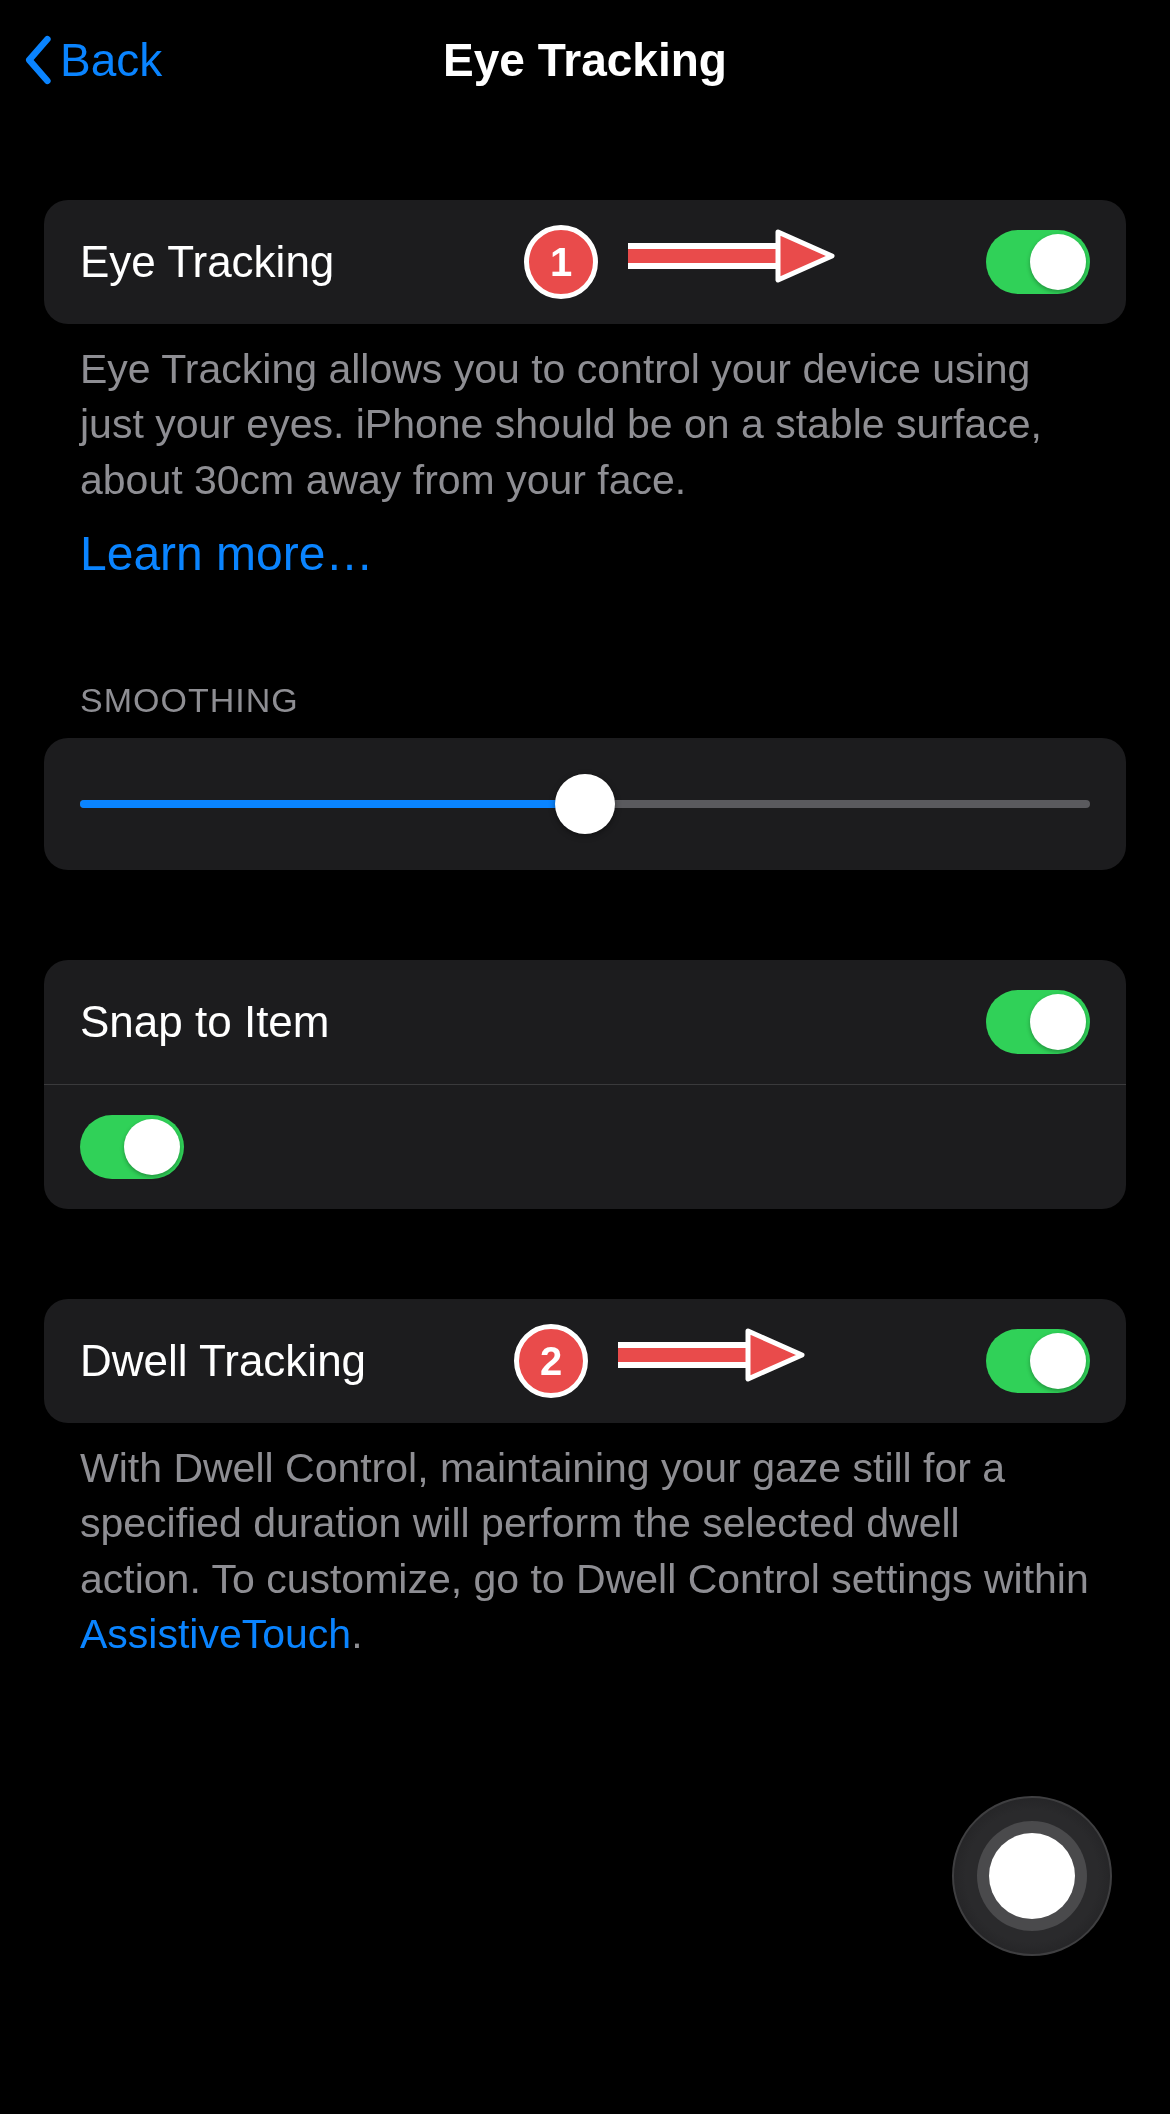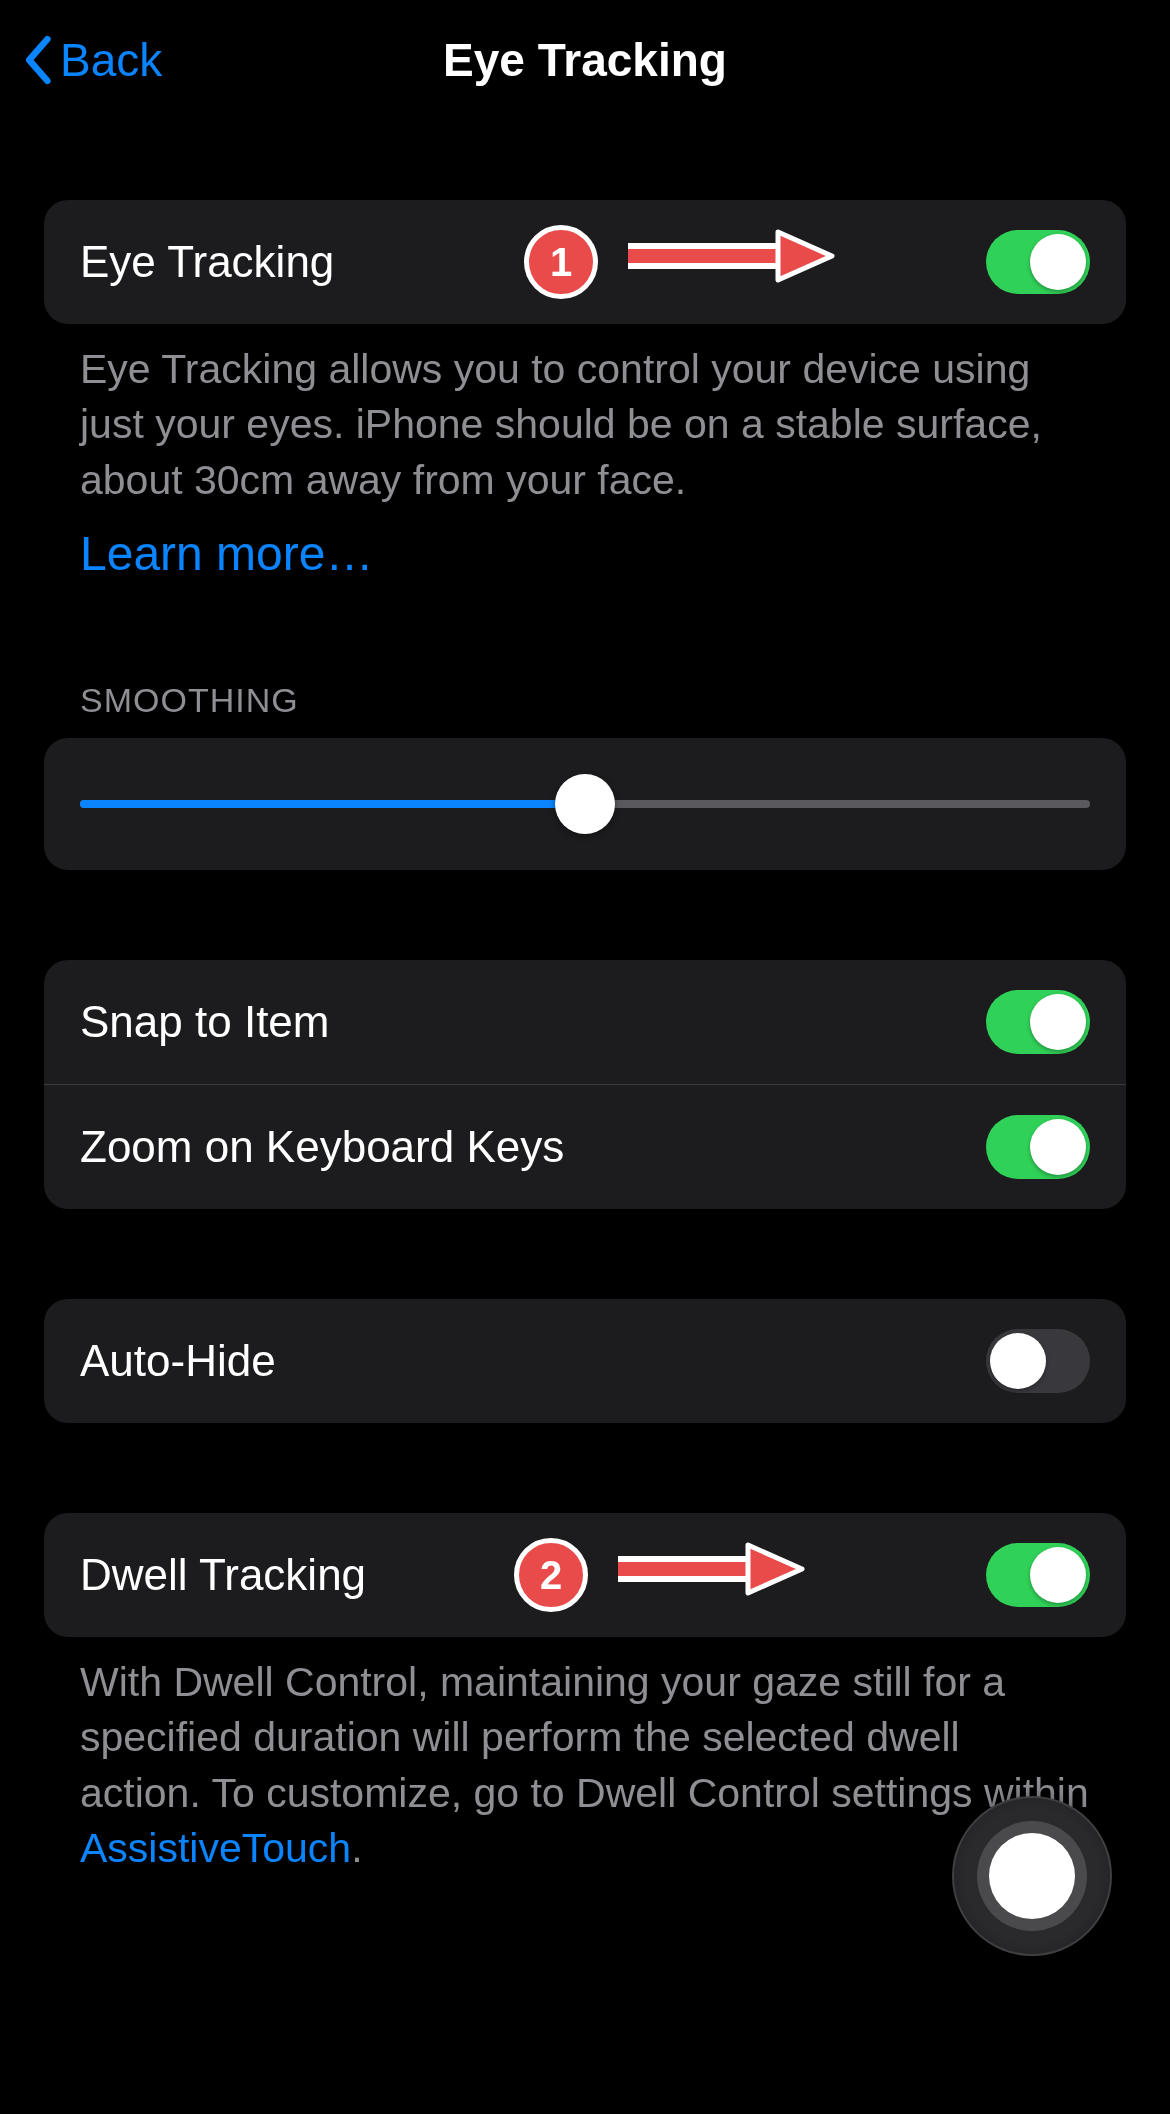--- a/index.html
+++ b/index.html
@@ -187,7 +187,6 @@
           </div>
       </div>
       <div class="row">
-        <span>Zoom on Keyboard Keys</span>
         <div class="toggle on">
             <div class="knob"></div>
           </div>

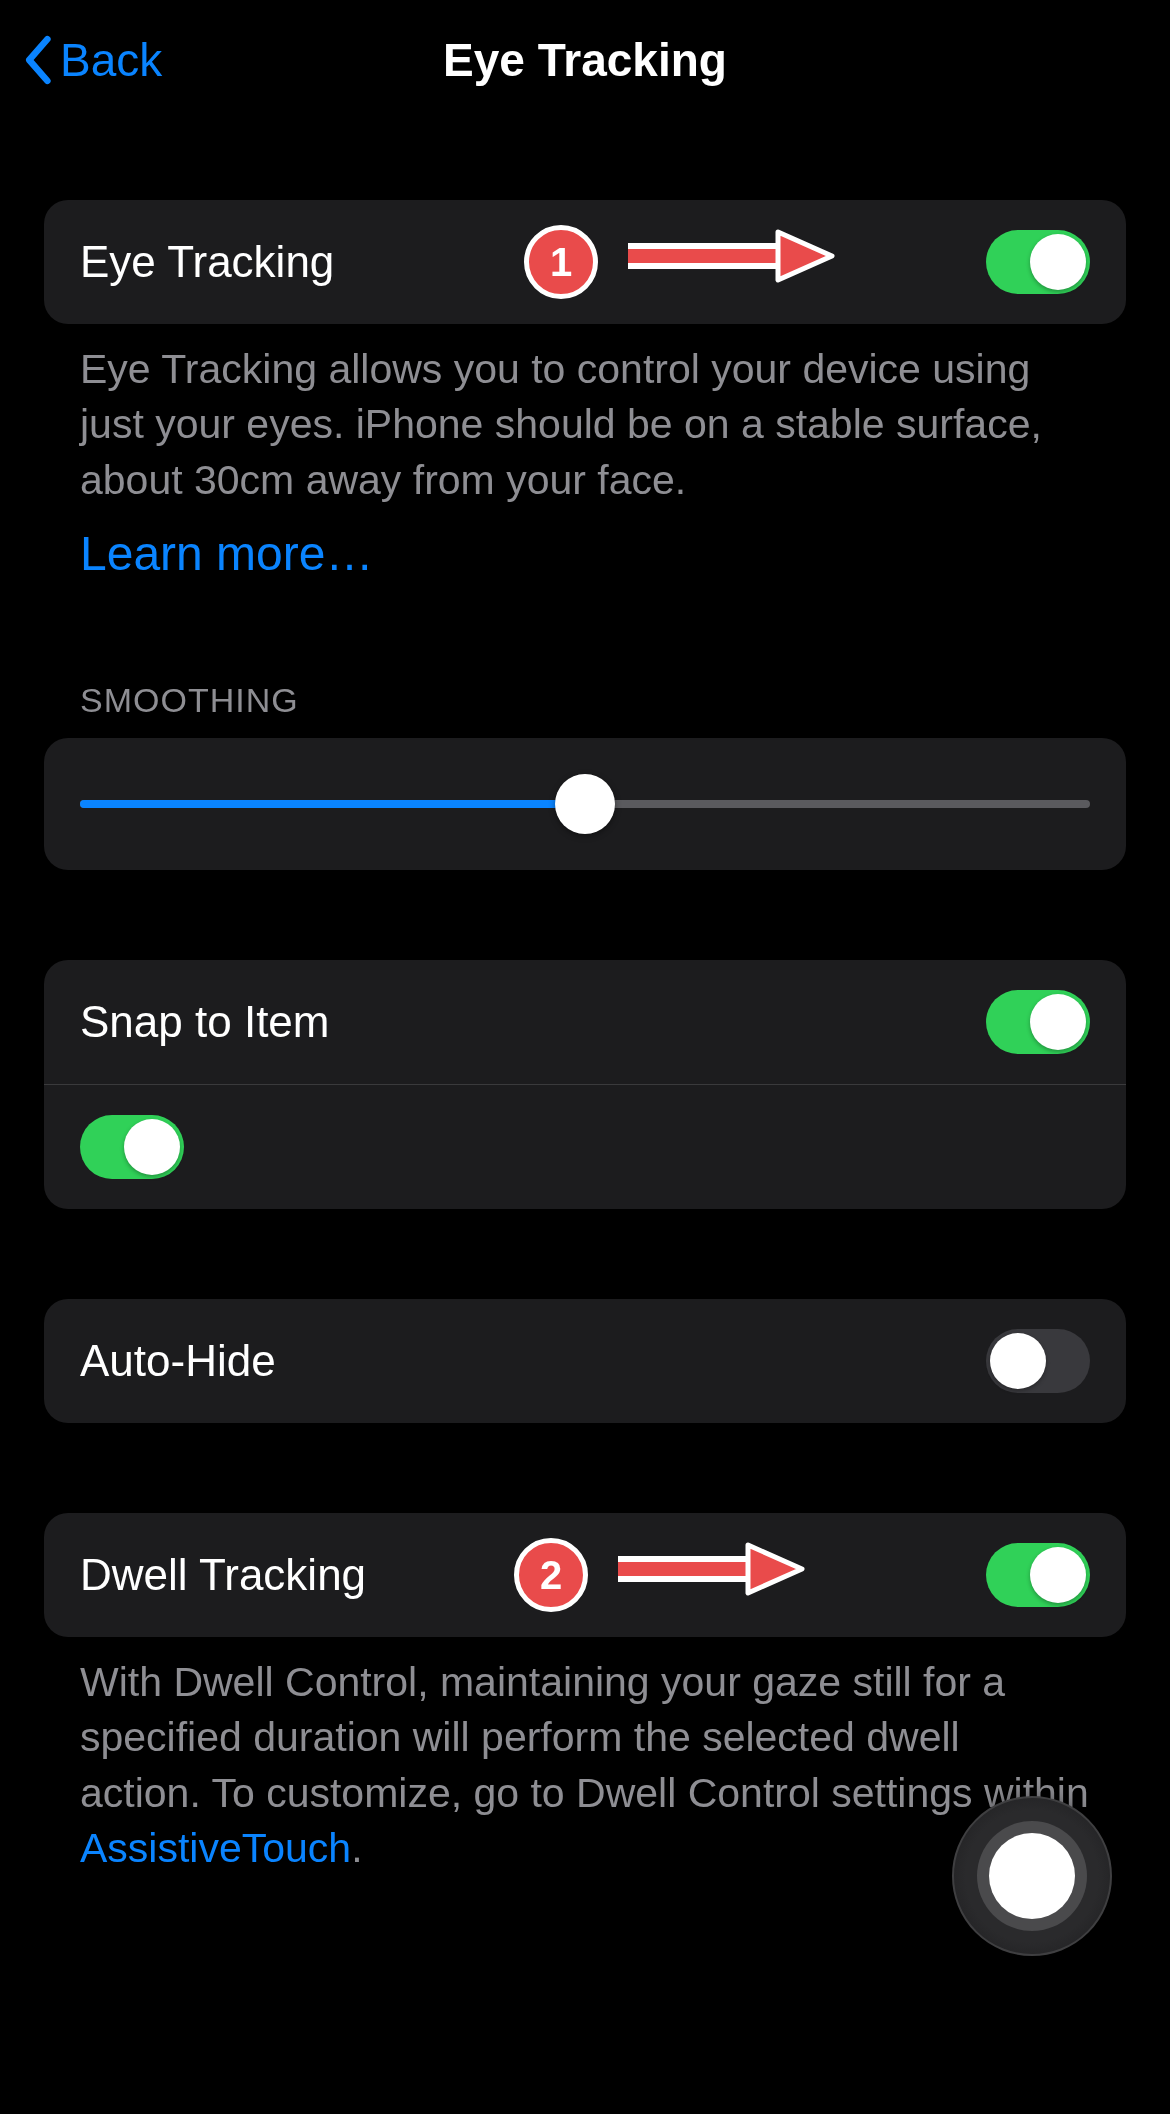--- a/index.html
+++ b/index.html
@@ -194,16 +194,6 @@
     </div>
   </div>
 
-  <div class="group" style="margin-top:90px">
-    <div class="card">
-      <div class="row">
-        <span>Auto-Hide</span>
-        <div class="toggle">
-            <div class="knob"></div>
-          </div>
-      </div>
-    </div>
-  </div>
 
   <div class="group" style="margin-top:90px">
     <div class="card">

